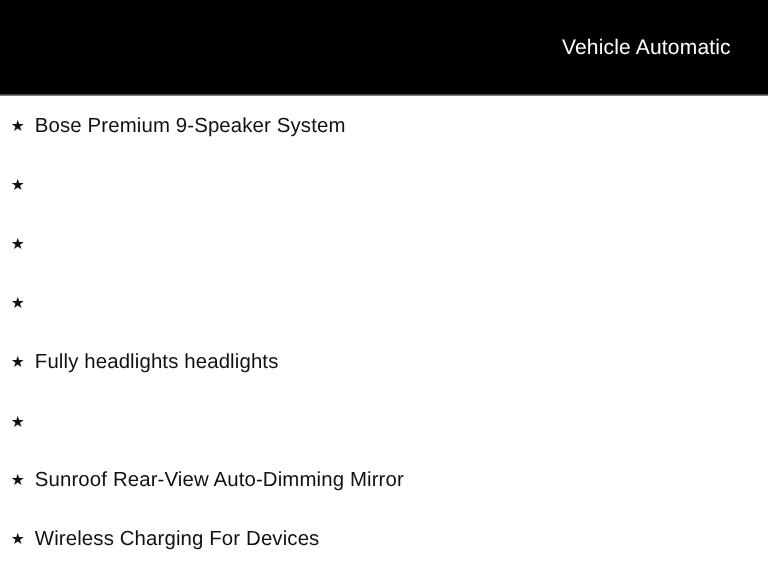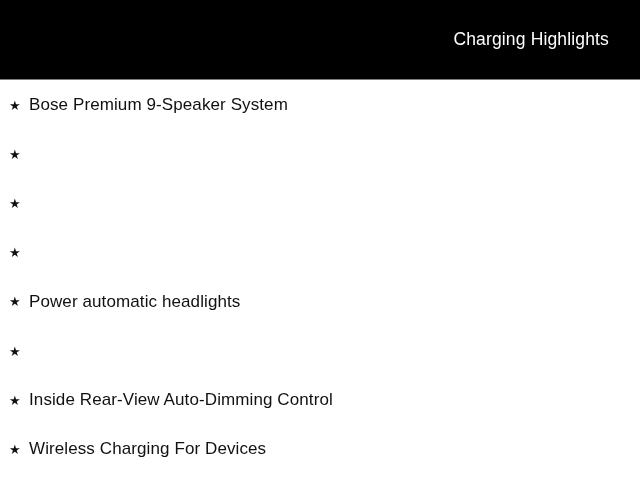--- a/index.html
+++ b/index.html
@@ -103,7 +103,7 @@
 <div id="vehicle-highlights-panel">
 
   <div class="header-band">
-    <div class="header-title">Charging Highlights</div>
+    <div class="header-title">Vehicle Automatic</div>
   </div>
   <div class="header-rule"></div>
 

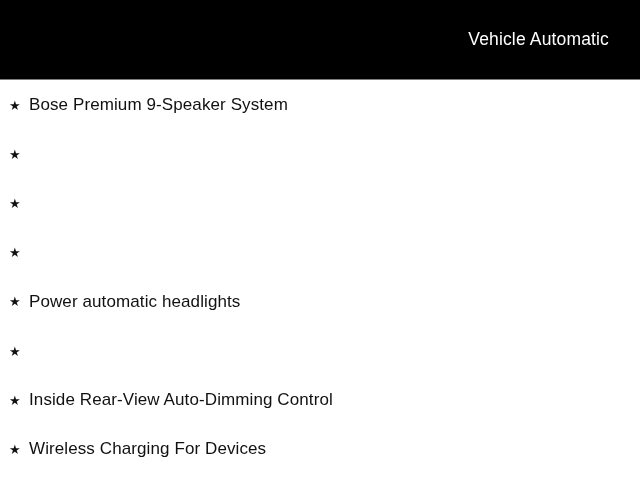--- a/index.html
+++ b/index.html
@@ -128,7 +128,7 @@
 
     <li class="highlight-item">
       <span class="bullet-star">★</span>
-      <span class="highlight-label">Power automatic headlights</span>
+      <span class="highlight-label">Fully headlights headlights</span>
     </li>
 
     <li class="highlight-item">

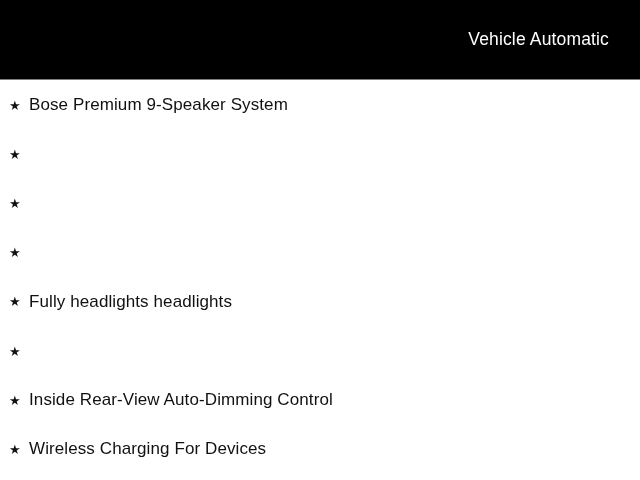--- a/index.html
+++ b/index.html
@@ -137,7 +137,7 @@
 
     <li class="highlight-item">
       <span class="bullet-star">★</span>
-      <span class="highlight-label">Inside Rear-View Auto-Dimming Control</span>
+      <span class="highlight-label">Sunroof Rear-View Auto-Dimming Mirror</span>
     </li>
 
     <li class="highlight-item">

